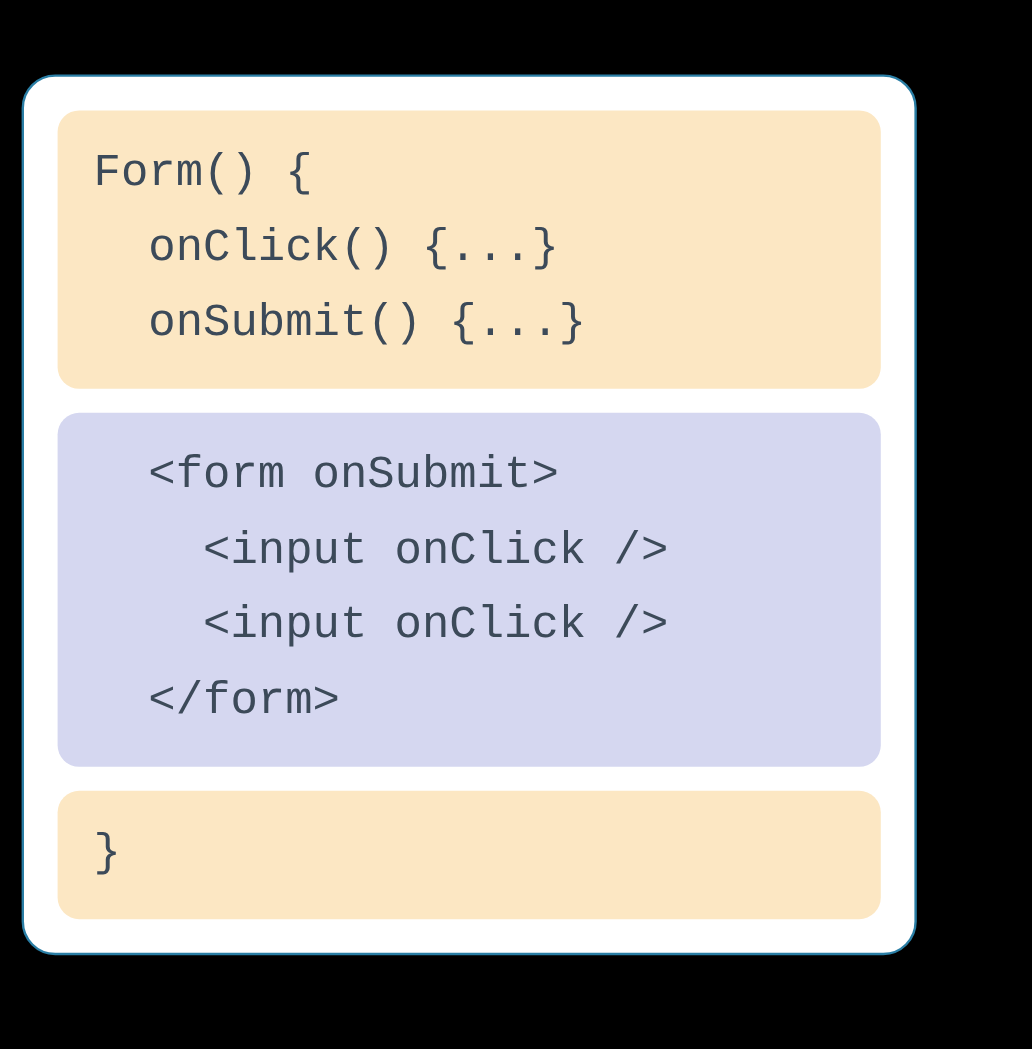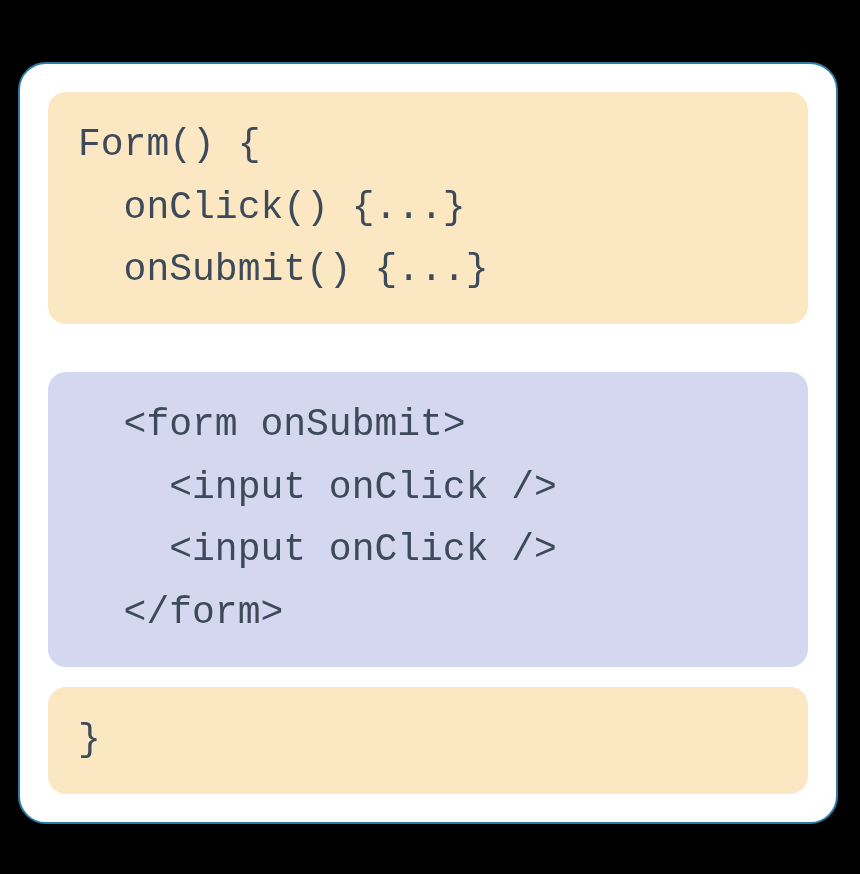--- a/index.html
+++ b/index.html
@@ -18,7 +18,7 @@
     padding-left: 18px;
   }
   .card {
-    width: 820px;
+    width: 746px;
     background: #fff;
     border: 2px solid #2a7ea5;
     border-radius: 28px;

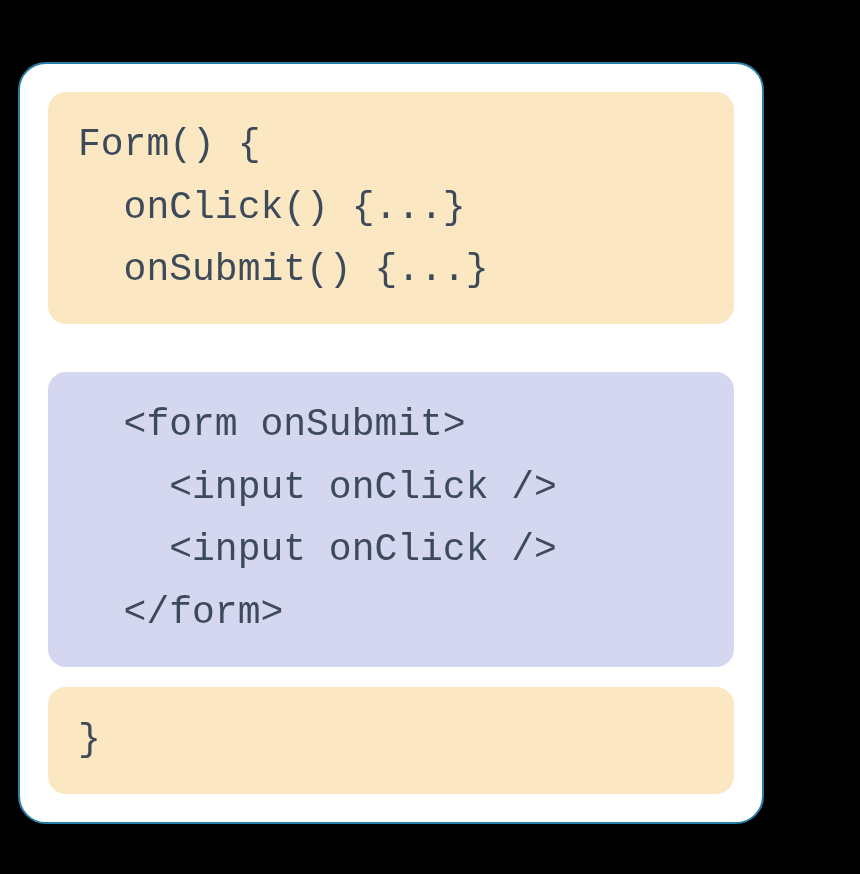--- a/index.html
+++ b/index.html
@@ -41,7 +41,6 @@
   }
   .block-purple {
     background: #d5d7f0;
-    margin-top: 28px;
   }
 </style>
 </head>

